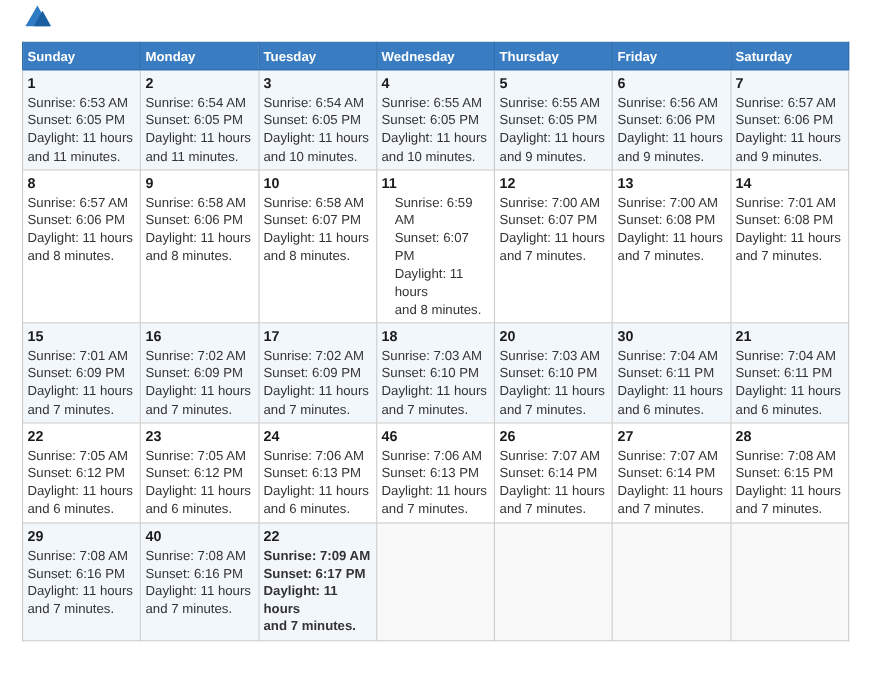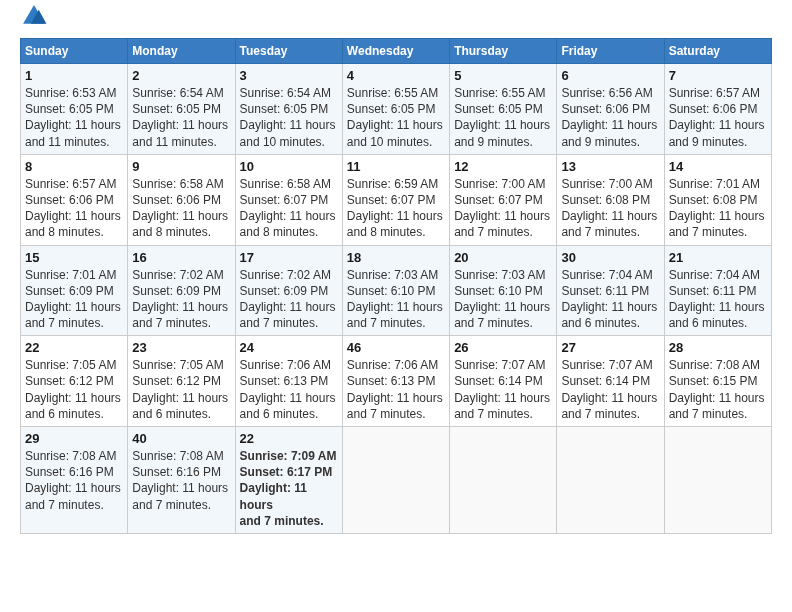--- a/index.html
+++ b/index.html
@@ -203,7 +203,7 @@
           </td>
           <td>
             <span class="day-number">11</span>
-            <div class="cell-info" style="white-space: pre-line;">Sunrise: 6:59 AM
+            <div class="cell-info" style="white-space: pre-line; margin-left: 12px;">Sunrise: 6:59 AM
 Sunset: 6:07 PM
 Daylight: 11 hours
 and 8 minutes.</div>

